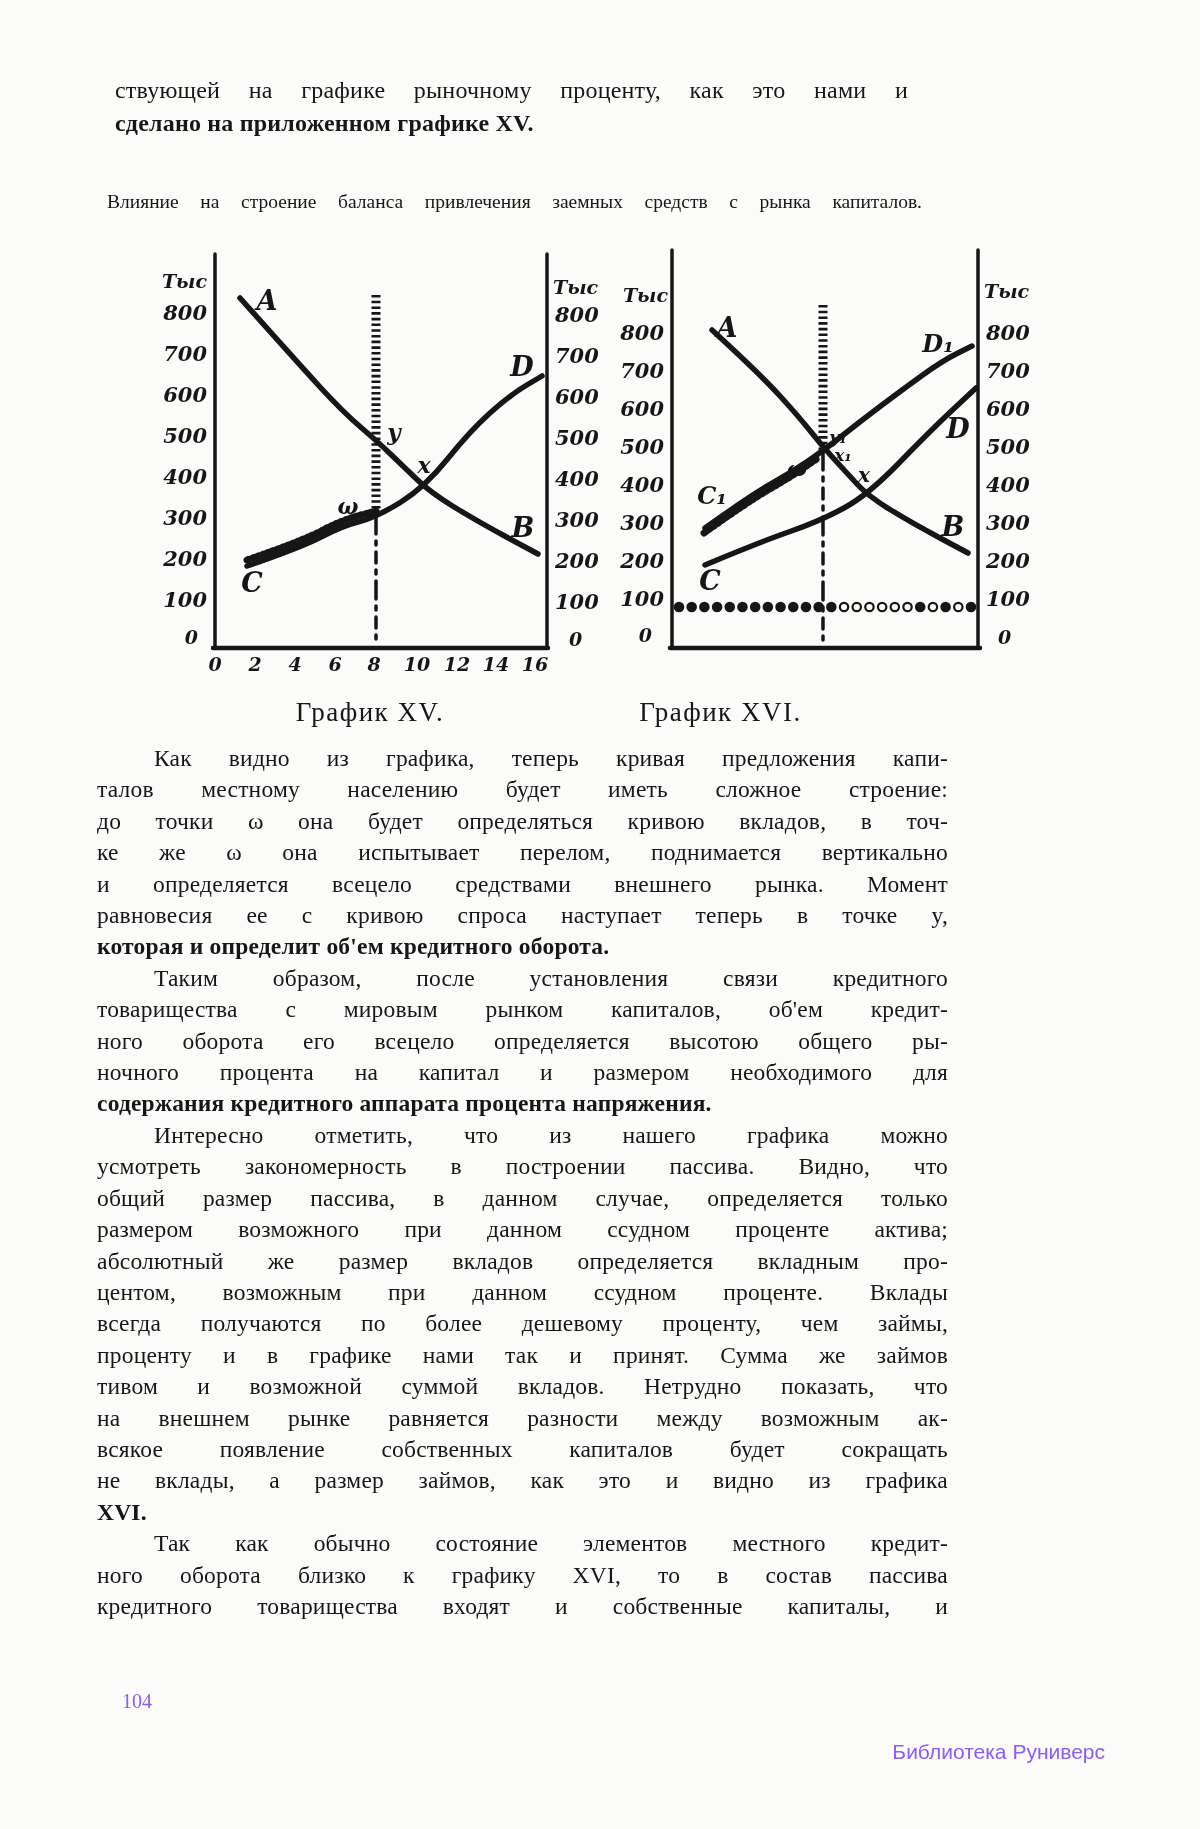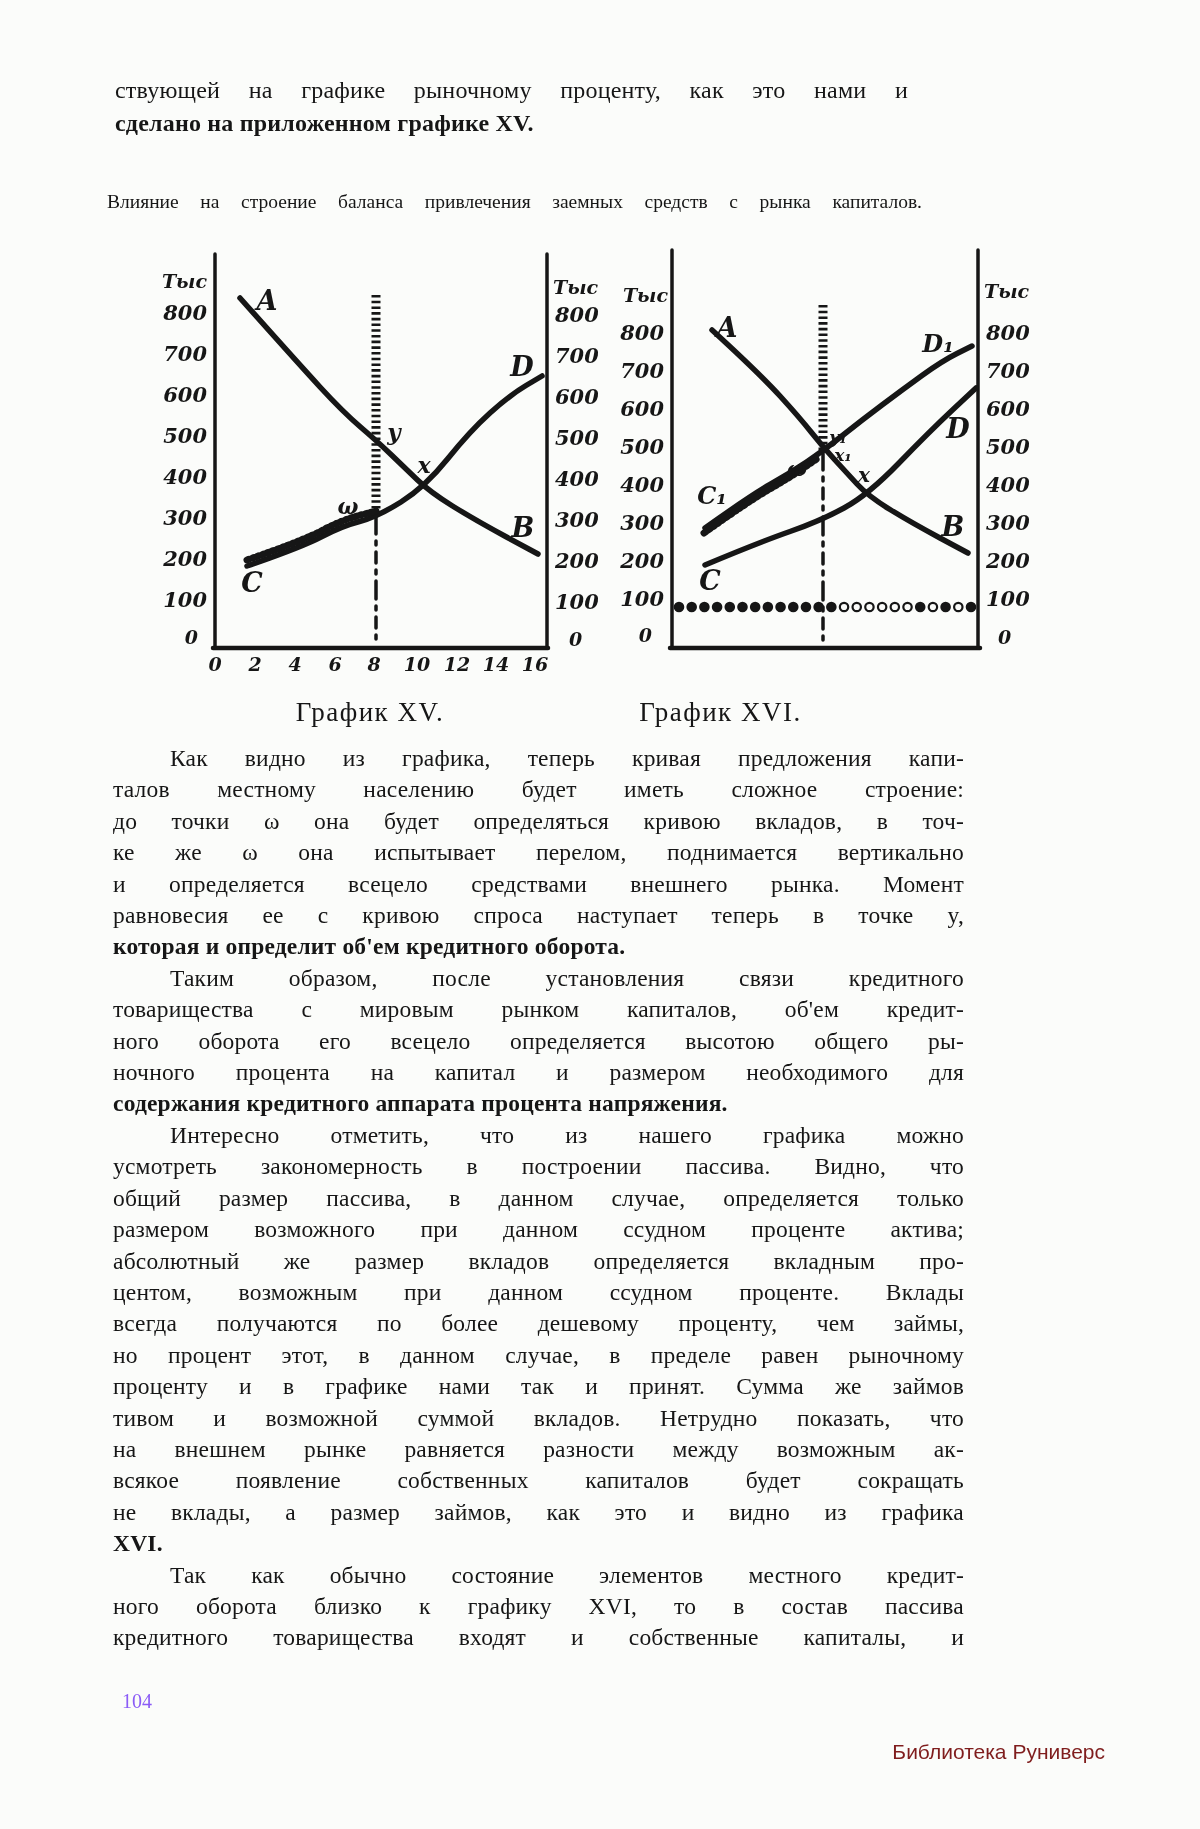--- a/index.html
+++ b/index.html
@@ -16,7 +16,7 @@
   #intro-block{left:115px; top:74px; width:793px; font-size:24px; line-height:33px; font-weight:500; letter-spacing:.2px;}
   #fig-caption{left:107px; top:190px; width:815px; font-size:19.5px; line-height:24px; font-weight:500;
     text-align:justify; text-align-last:justify;}
-  #body-block{left:97px; top:743px; width:851px; font-size:23.5px; line-height:31.4px; font-weight:500; letter-spacing:.2px;margin-left:16px;}
+  #body-block{left:97px; top:743px; width:851px; font-size:23.5px; line-height:31.4px; font-weight:500; letter-spacing:.2px;}
   .chart-caption{font-size:27px; letter-spacing:1.5px; text-align:center; font-weight:500;}
   #caption-xv{left:255px; top:697px; width:230px;}
   #caption-xvi{left:598px; top:697px; width:245px;}

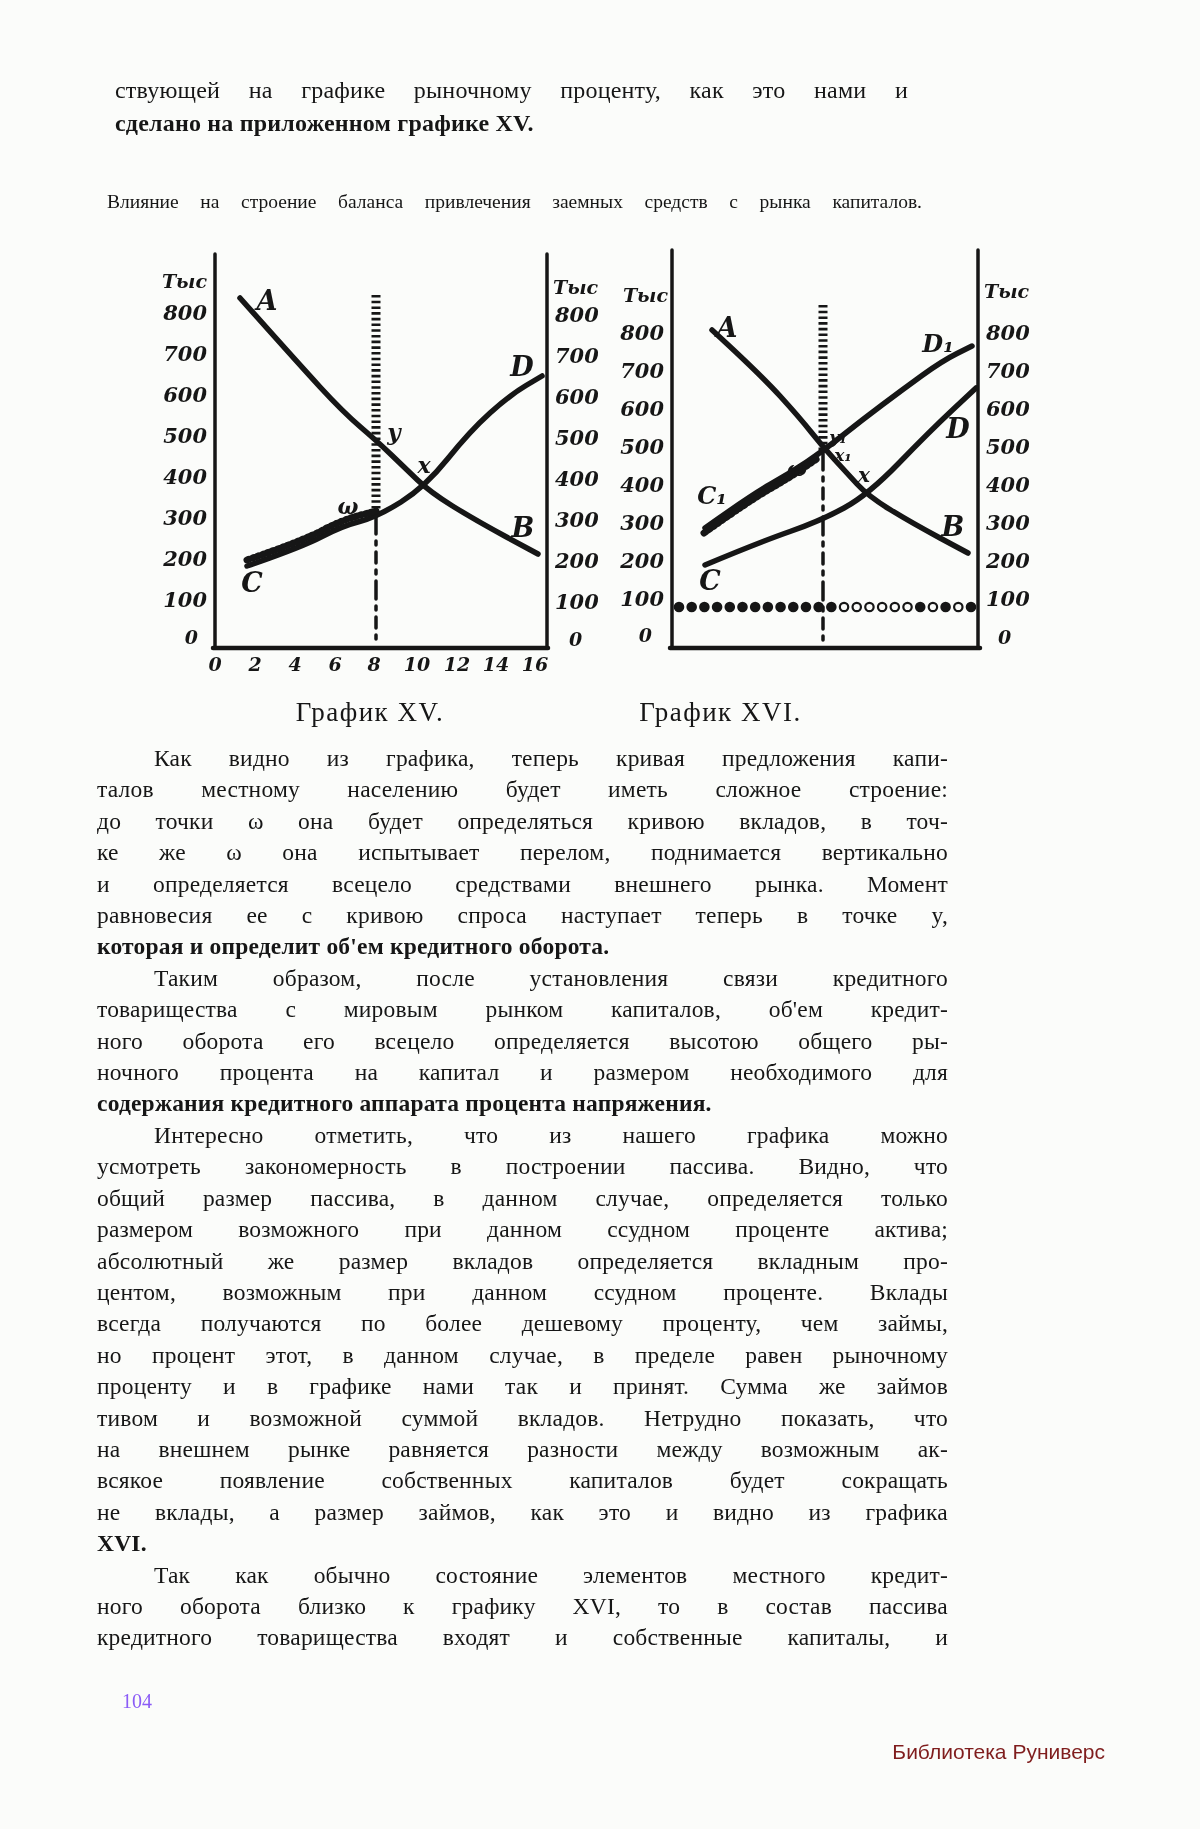--- a/index.html
+++ b/index.html
@@ -174,7 +174,6 @@
       <div class="tl j">абсолютный же размер вкладов определяется вкладным про-</div>
       <div class="tl j">центом, возможным при данном ссудном проценте. Вклады</div>
       <div class="tl j">всегда получаются по более дешевому проценту, чем займы,</div>
-      <div class="tl j">но процент этот, в данном случае, в пределе равен рыночному</div>
       <div class="tl j">проценту и в графике нами так и принят. Сумма же займов</div>
       <div class="tl j">тивом и возможной суммой вкладов. Нетрудно показать, что</div>
       <div class="tl j">на внешнем рынке равняется разности между возможным ак-</div>

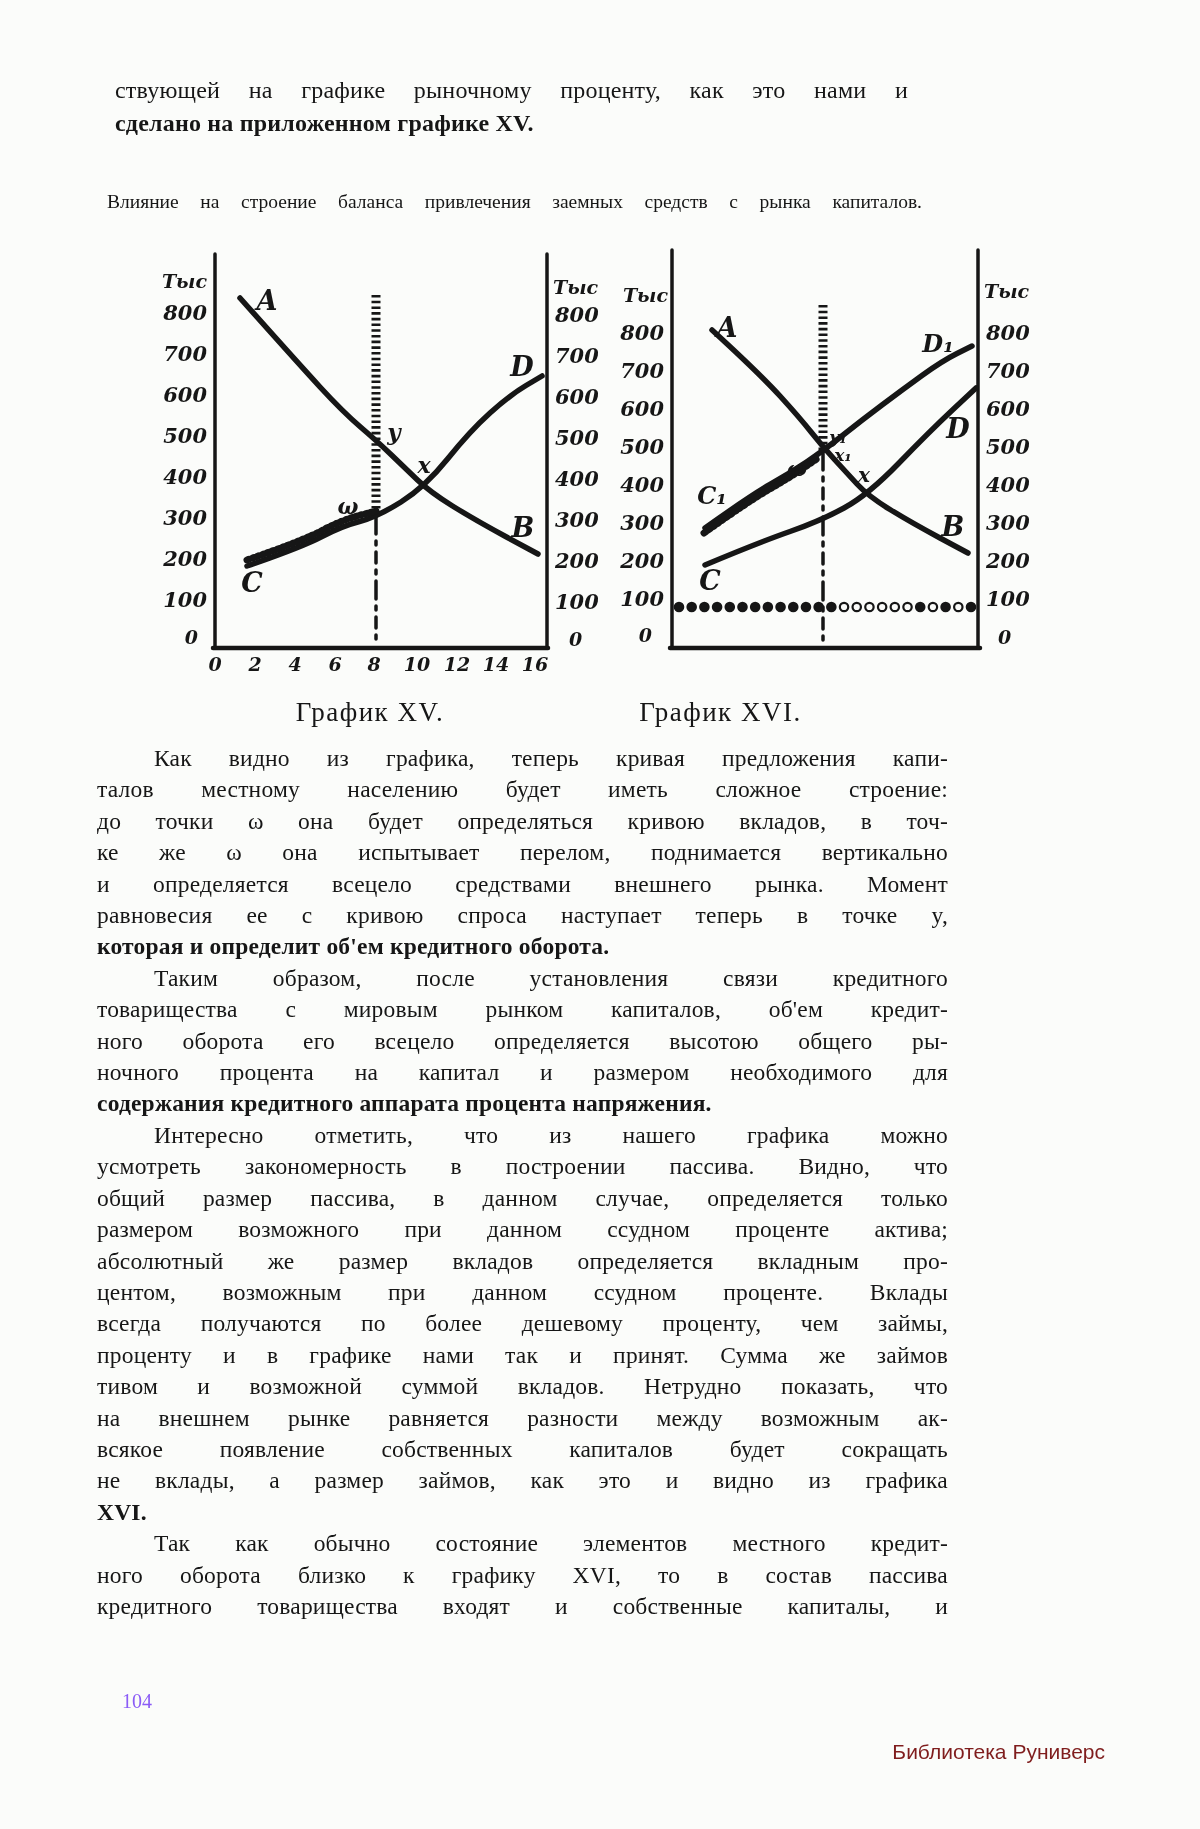--- a/index.html
+++ b/index.html
@@ -22,7 +22,7 @@
   #caption-xvi{left:598px; top:697px; width:245px;}
   #page-number{left:122px; top:1690px; font-size:20px; color:#8b5cf6;}
   #watermark{left:745px; top:1740px; width:360px; text-align:right;
-    font-family:"Liberation Sans","DejaVu Sans",sans-serif; font-size:21px; color:#7f1d1d;}
+    font-family:"Liberation Sans","DejaVu Sans",sans-serif; font-size:21px; color:#8b5cf6;}
   svg text{font-family:"DejaVu Serif","Liberation Serif",serif; font-style:italic; font-weight:700; fill:#161616;}
 </style>
 </head>

